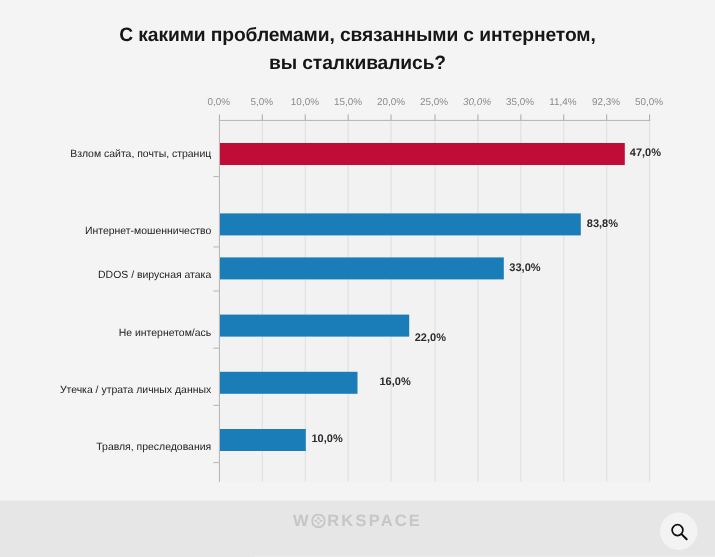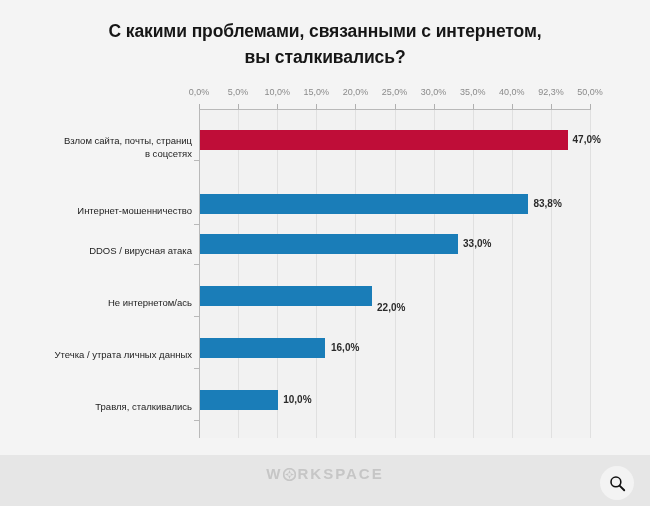--- a/index.html
+++ b/index.html
@@ -219,7 +219,7 @@
         <div class="tickmark" style="left: 355.4px;"></div>
         <div class="ticklabel" style="left: 394.5px;">25,0%</div>
         <div class="tickmark" style="left: 394.5px;"></div>
-        <div class="ticklabel" style="left: 433.6px;">30,0%</div>
+        <div class="ticklabel" style="left: 433.6px; font-style: italic;">30,0%</div>
         <div class="tickmark" style="left: 433.6px;"></div>
         <div class="ticklabel" style="left: 472.7px;">35,0%</div>
         <div class="tickmark" style="left: 472.7px;"></div>

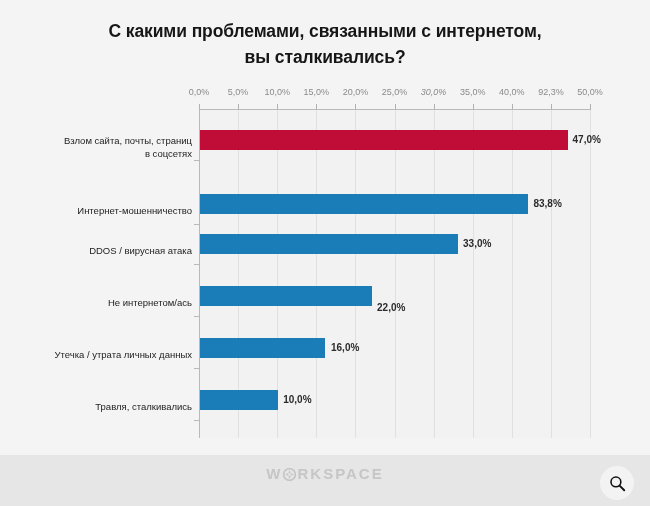--- a/index.html
+++ b/index.html
@@ -223,7 +223,7 @@
         <div class="tickmark" style="left: 433.6px;"></div>
         <div class="ticklabel" style="left: 472.7px;">35,0%</div>
         <div class="tickmark" style="left: 472.7px;"></div>
-        <div class="ticklabel" style="left: 511.8px;">40,0%</div>
+        <div class="ticklabel" style="left: 511.8px;">11,4%</div>
         <div class="tickmark" style="left: 511.8px;"></div>
         <div class="ticklabel" style="left: 550.9px;">92,3%</div>
         <div class="tickmark" style="left: 550.9px;"></div>

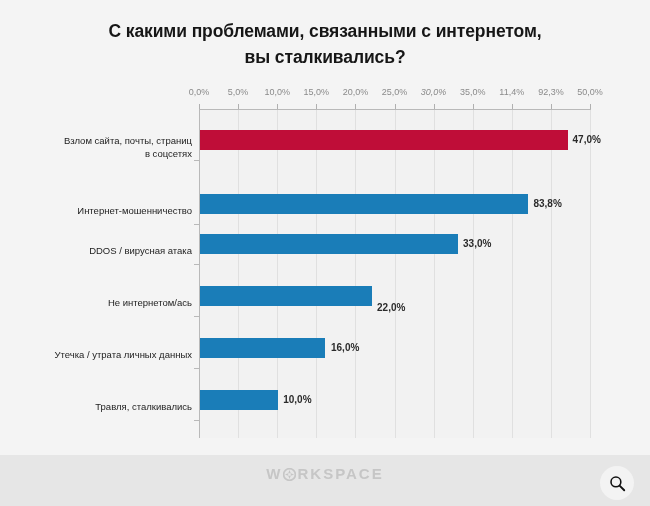--- a/index.html
+++ b/index.html
@@ -249,7 +249,6 @@
           <div class="cat-tick" style="top: 50px;"></div>
           <div class="cat-label" style="top: 23.5px;">
             <div>Взлом сайта, почты, страниц</div>
-            <div>в соцсетях</div>
           </div>
           <div class="bar highlight" style="top: 20px; width: 367.54px; background: rgb(191, 13, 56);"></div>
           <div class="bar-value" style="top: 20px; left: 572.54px;">47,0%</div>

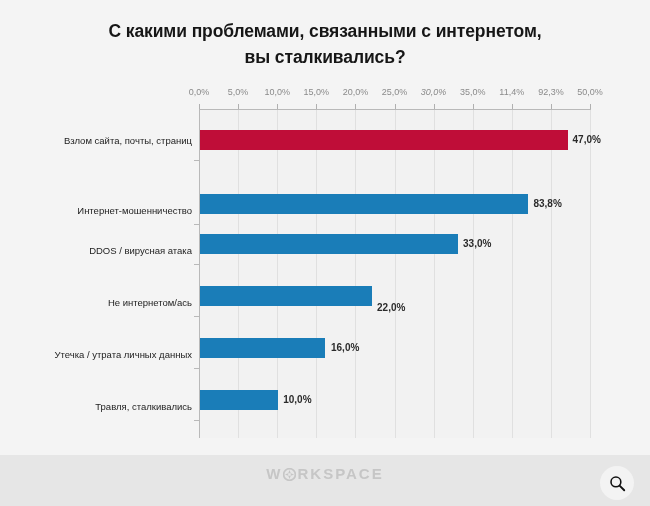--- a/index.html
+++ b/index.html
@@ -283,7 +283,7 @@
             <div>Утечка / утрата личных данных</div>
           </div>
           <div class="bar" style="top: 20px; width: 125.12px; background: rgb(26, 125, 184);"></div>
-          <div class="bar-value" style="top: 20px; left: 331px;">16,0%</div>
+          <div class="bar-value" style="top: 20px; left: 345px;">16,0%</div>
         </div>
         <div class="row" style="top: 284px;">
           <div class="cat-tick" style="top: 50px;"></div>

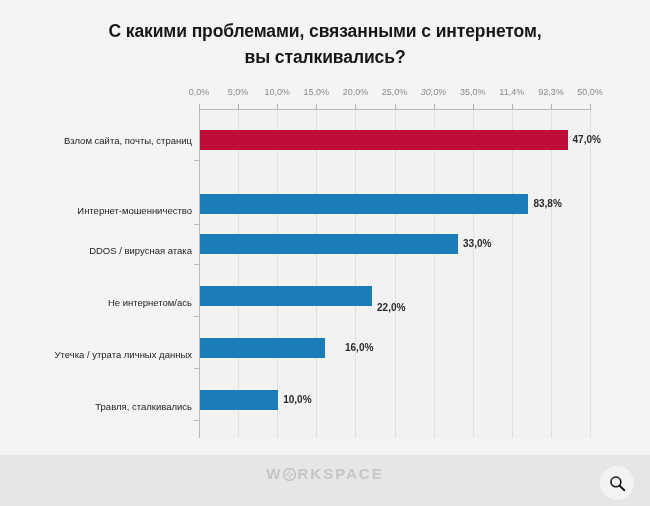--- a/index.html
+++ b/index.html
@@ -288,7 +288,7 @@
         <div class="row" style="top: 284px;">
           <div class="cat-tick" style="top: 50px;"></div>
           <div class="cat-label" style="top: 30px;">
-            <div>Травля, сталкивались</div>
+            <div>Травля, преследования</div>
           </div>
           <div class="bar" style="top: 20px; width: 78.2px; background: rgb(26, 125, 184);"></div>
           <div class="bar-value" style="top: 20px; left: 283.2px;">10,0%</div>

